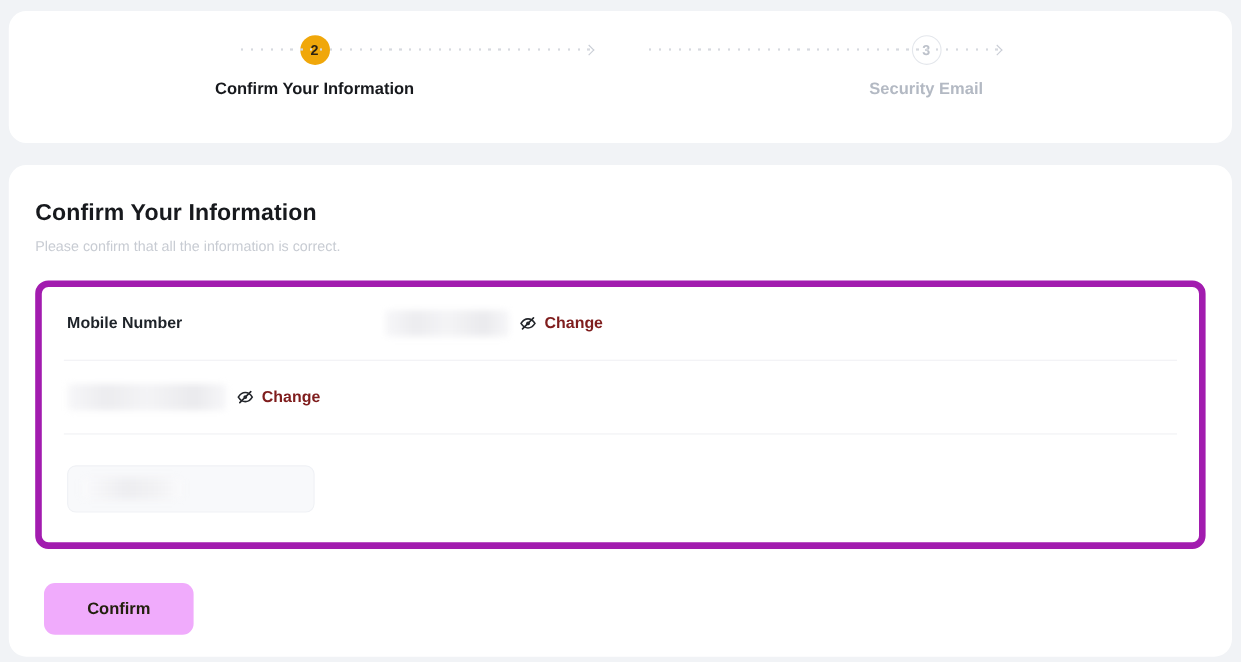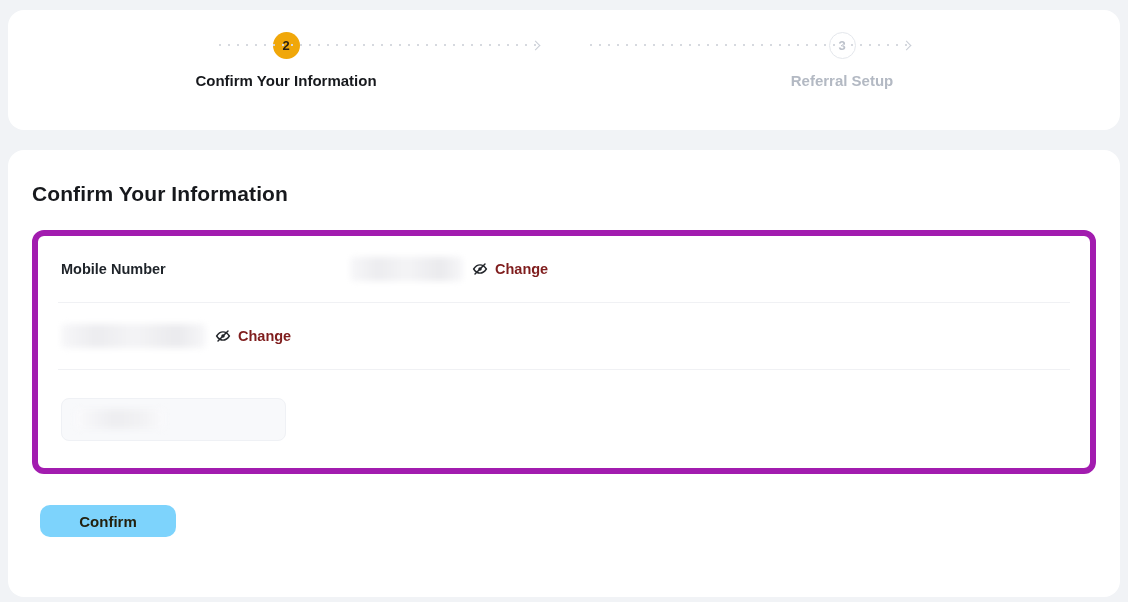--- a/index.html
+++ b/index.html
@@ -152,7 +152,7 @@
 
       <div class="step">
         <div class="circle circle-upcoming">3</div>
-        <div class="step-label label-upcoming">Referral Setup</div>
+        <div class="step-label label-upcoming">Security Email</div>
       </div>
 
       <div class="connector connector-1">

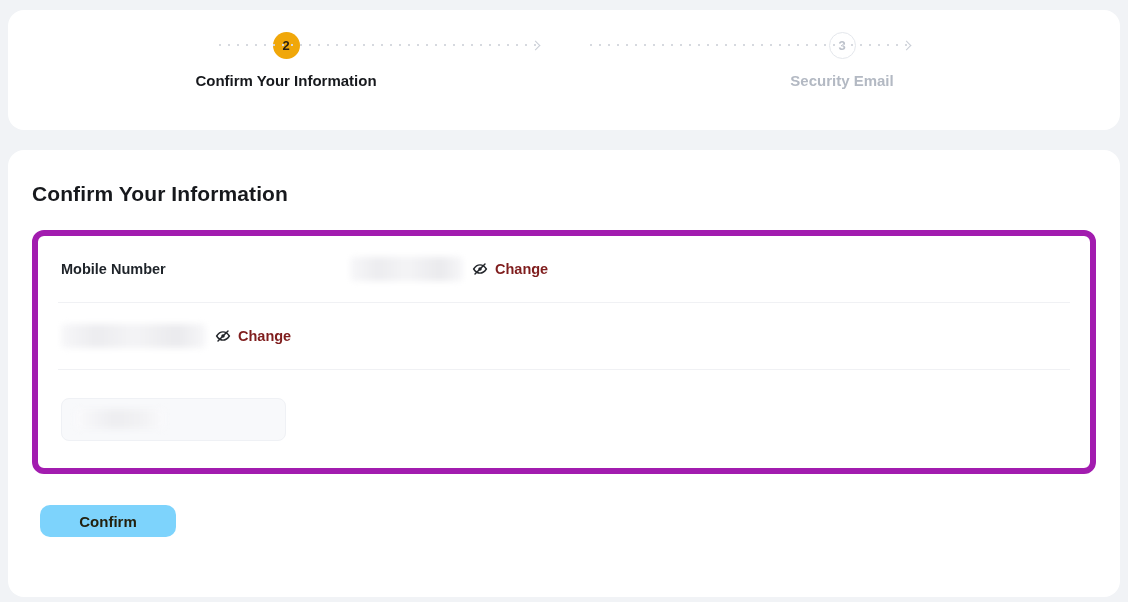--- a/index.html
+++ b/index.html
@@ -167,6 +167,7 @@
 
   <div class="card main-card">
     <h1 class="title">Confirm Your Information</h1>
+    <p class="subtitle">Please confirm that all the information is correct.</p>
 
     <div class="info-box">
 

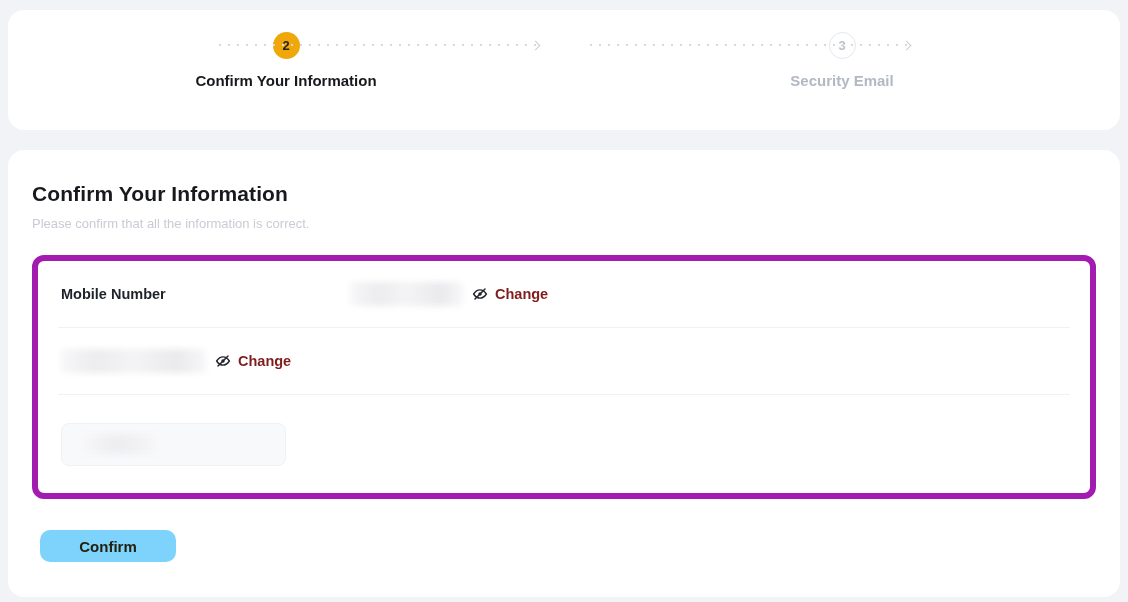--- a/index.html
+++ b/index.html
@@ -126,10 +126,10 @@
   .confirm-btn {
     margin-top: 31px;
     margin-left: 8px;
-    width: 136px; height: 32px;
+    width: 136px; height: 47px;
     border: none;
     border-radius: 10px;
-    background: #7dd3fc;
+    background: #f0abfc;
     color: #23200E;
     font-family: "Liberation Sans", "DejaVu Sans", sans-serif;
     font-size: 15px; font-weight: 700;

